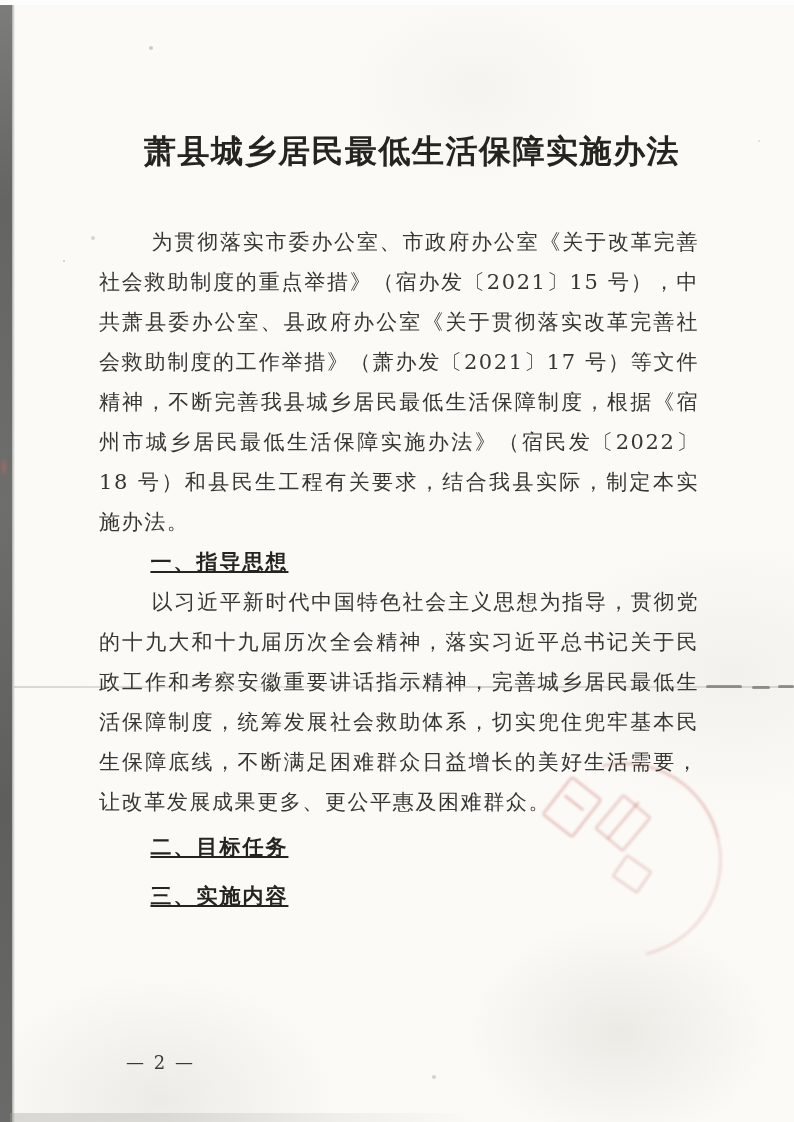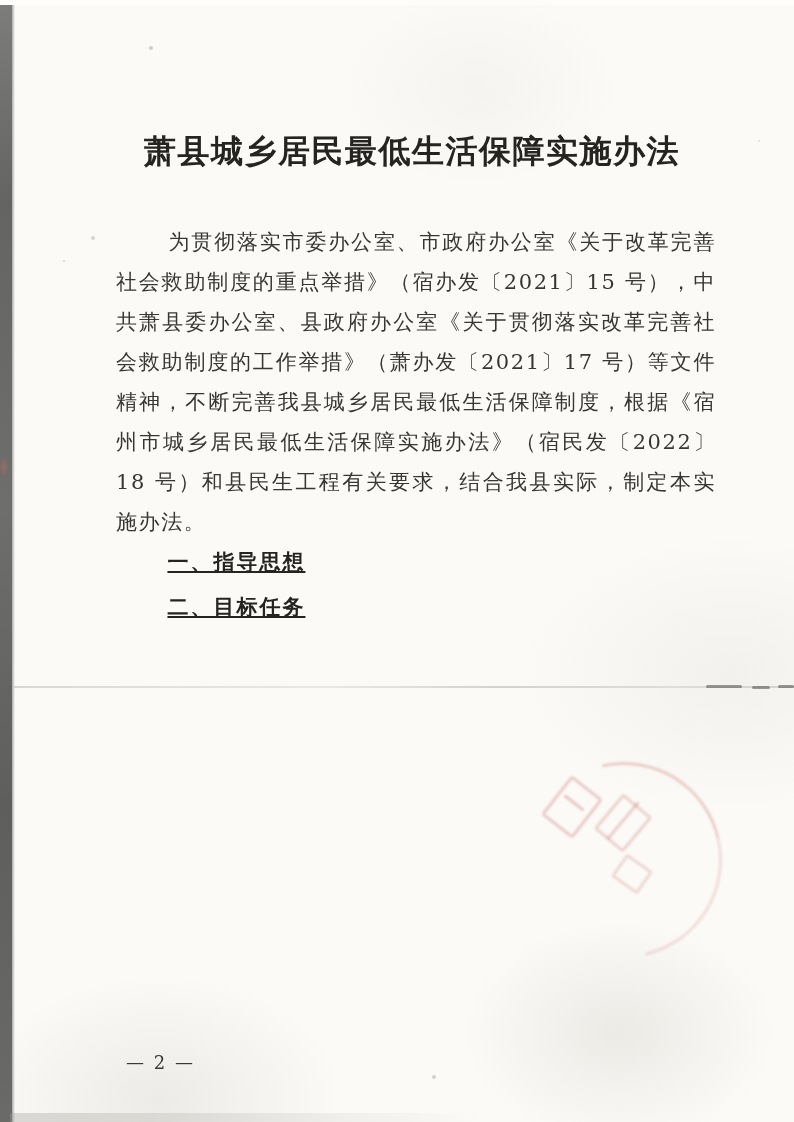--- a/index.html
+++ b/index.html
@@ -96,7 +96,7 @@
     font-family: Liberation Sans, sans-serif;
   }
   .doc-body {
-    position: absolute; left: 116px; top: 222px; width: 600px;
+    position: absolute; left: 99px; top: 222px; width: 600px;
     font-size: 21px; line-height: 40px; letter-spacing: 1.6px;
     text-align: justify;
   }

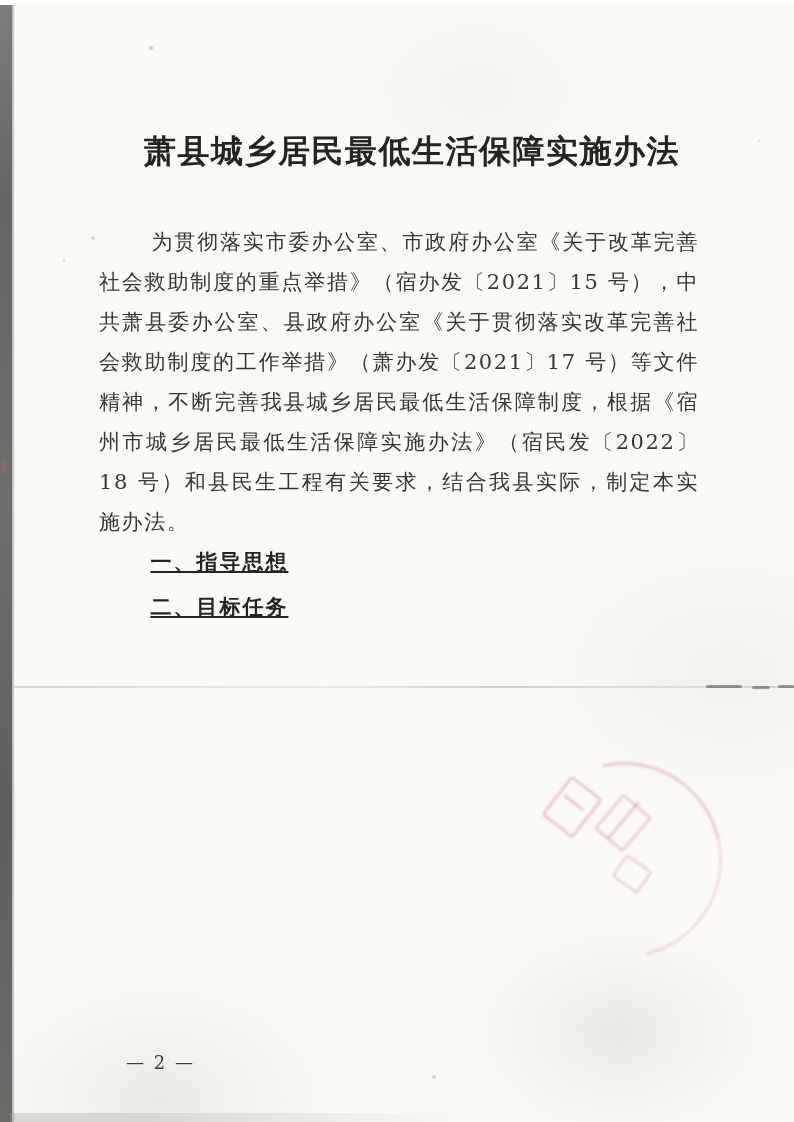--- a/index.html
+++ b/index.html
@@ -145,6 +145,7 @@
   <div class="doc-body">
     <p>为贯彻落实市委办公室、市政府办公室《关于改革完善社会救助制度的重点举措》（宿办发〔2021〕15 号），中共萧县委办公室、县政府办公室《关于贯彻落实改革完善社会救助制度的工作举措》（萧办发〔2021〕17 号）等文件精神，不断完善我县城乡居民最低生活保障制度，根据《宿州市城乡居民最低生活保障实施办法》（宿民发〔2022〕18 号）和县民生工程有关要求，结合我县实际，制定本实施办法。</p>
     <h2 class="sec1">一、指导思想</h2>
+    <p>以习近平新时代中国特色社会主义思想为指导，贯彻党的十九大和十九届历次全会精神，落实习近平总书记关于民政工作和考察安徽重要讲话指示精神，完善城乡居民最低生活保障制度，统筹发展社会救助体系，切实兜住兜牢基本民生保障底线，不断满足困难群众日益增长的美好生活需要，让改革发展成果更多、更公平惠及困难群众。</p>
     <h2 class="sec2">二、目标任务</h2>
   </div>
 

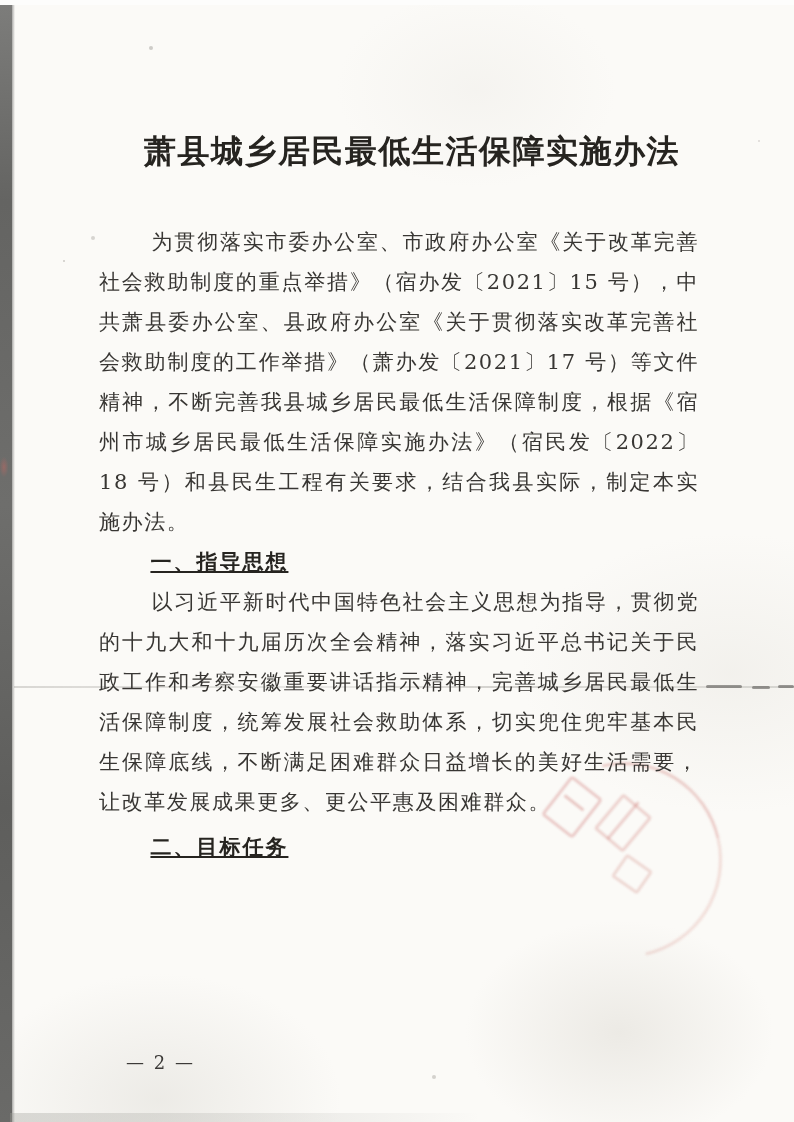--- a/index.html
+++ b/index.html
@@ -147,6 +147,7 @@
     <h2 class="sec1">一、指导思想</h2>
     <p>以习近平新时代中国特色社会主义思想为指导，贯彻党的十九大和十九届历次全会精神，落实习近平总书记关于民政工作和考察安徽重要讲话指示精神，完善城乡居民最低生活保障制度，统筹发展社会救助体系，切实兜住兜牢基本民生保障底线，不断满足困难群众日益增长的美好生活需要，让改革发展成果更多、更公平惠及困难群众。</p>
     <h2 class="sec2">二、目标任务</h2>
+    <h2 class="sec3">三、实施内容</h2>
   </div>
 
   <div class="page-number">— 2 —</div>

